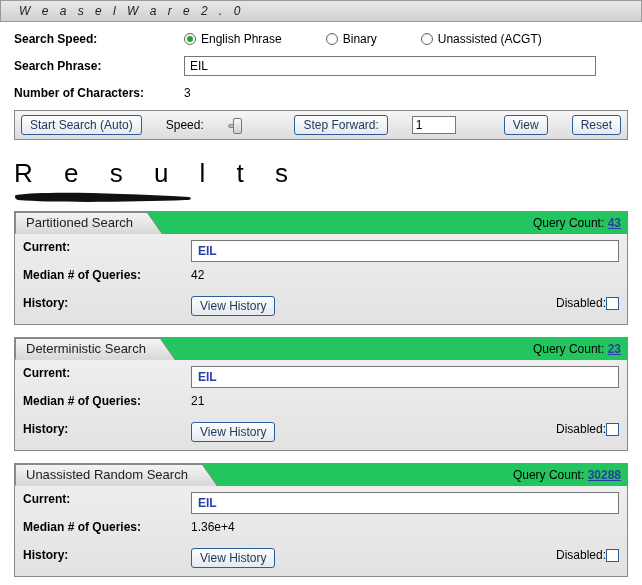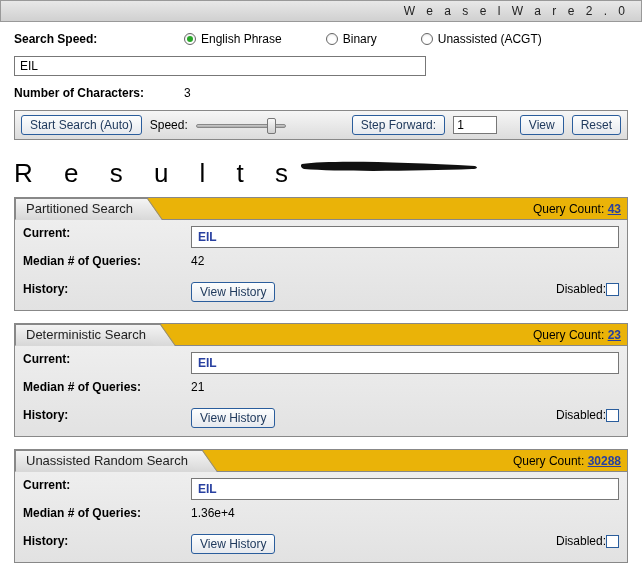--- a/index.html
+++ b/index.html
@@ -14,12 +14,13 @@
   .titlebar {
     background: linear-gradient(#e8e8e8, #d0d0d0);
     border: 1px solid #999;
-    text-align: right;
-    padding: 3px 12px;
+    text-align: left;
+    padding: 3px 18px;
     letter-spacing: 4px;
     font-family: Arial, sans-serif;
     font-size: 12px;
     color: #222;
+    font-style: italic;
   }
   .main {
     padding: 10px 14px;

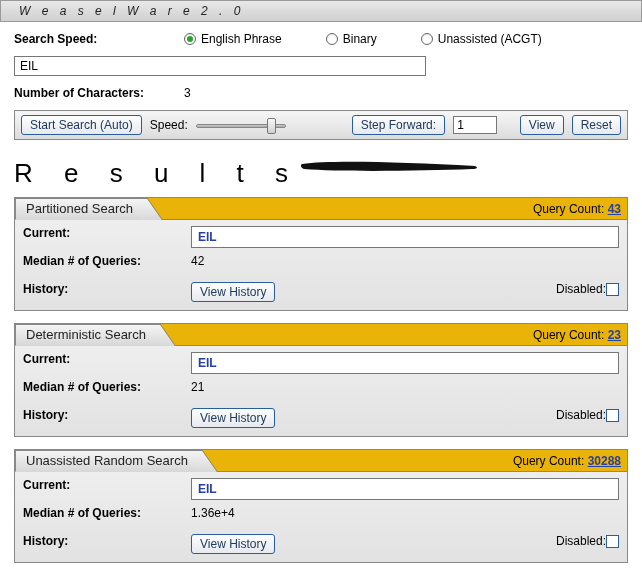--- a/index.html
+++ b/index.html
@@ -259,6 +259,7 @@
   </div>
 
   <div class="form-row">
+    <div class="form-label">Search Phrase:</div>
     <input class="text-input" type="text" value="EIL" style="">
   </div>
 

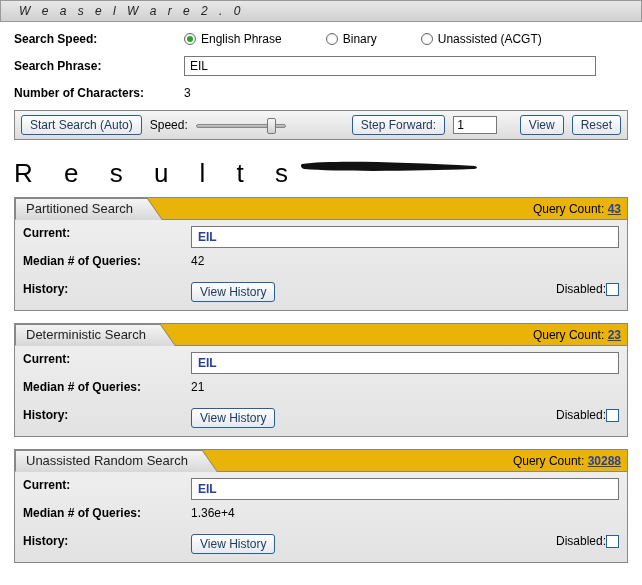--- a/index.html
+++ b/index.html
@@ -76,7 +76,7 @@
     padding: 4px 6px;
     display: flex;
     align-items: center;
-    gap: 8px;
+    gap: 24px;
     margin-top: 8px;
   }
   .btn {

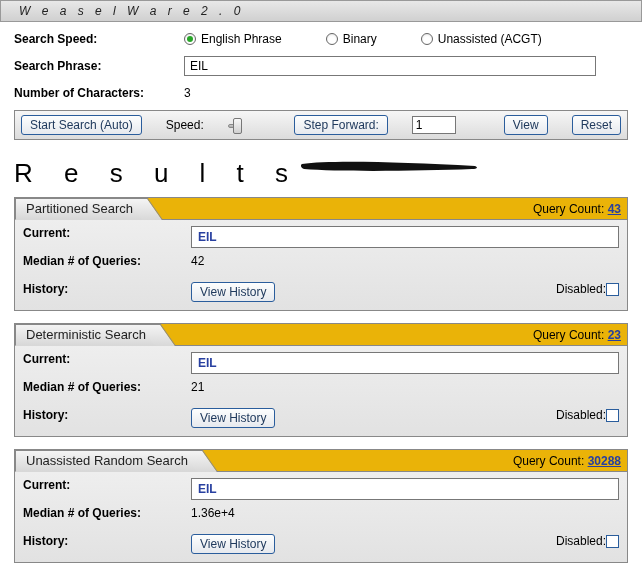--- a/index.html
+++ b/index.html
@@ -129,7 +129,7 @@
   .results-header {
     margin: 18px 0 8px 0;
     display: flex;
-    flex-direction: row;
+    flex-direction: column;
   }
   .results-title {
     font-family: Arial, sans-serif;

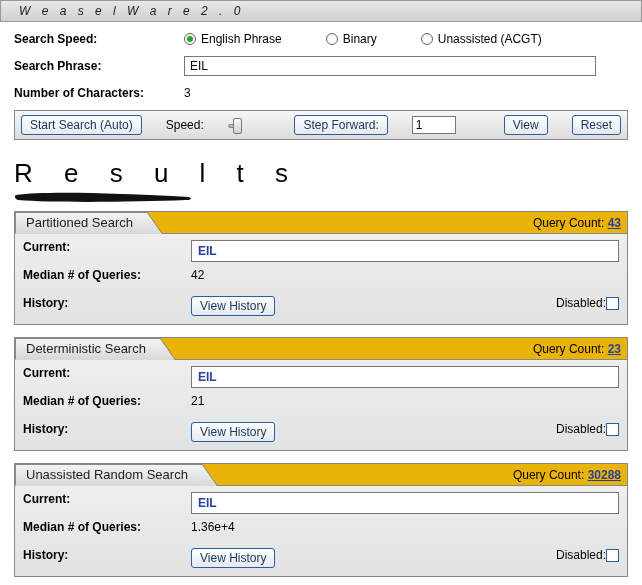--- a/index.html
+++ b/index.html
@@ -152,7 +152,7 @@
   .panel-tab-row {
     position: relative;
     height: 22px;
-    background: #eab308;
+    background: #22c55e;
     border-bottom: 1px solid #888;
   }
   .panel-tab {

